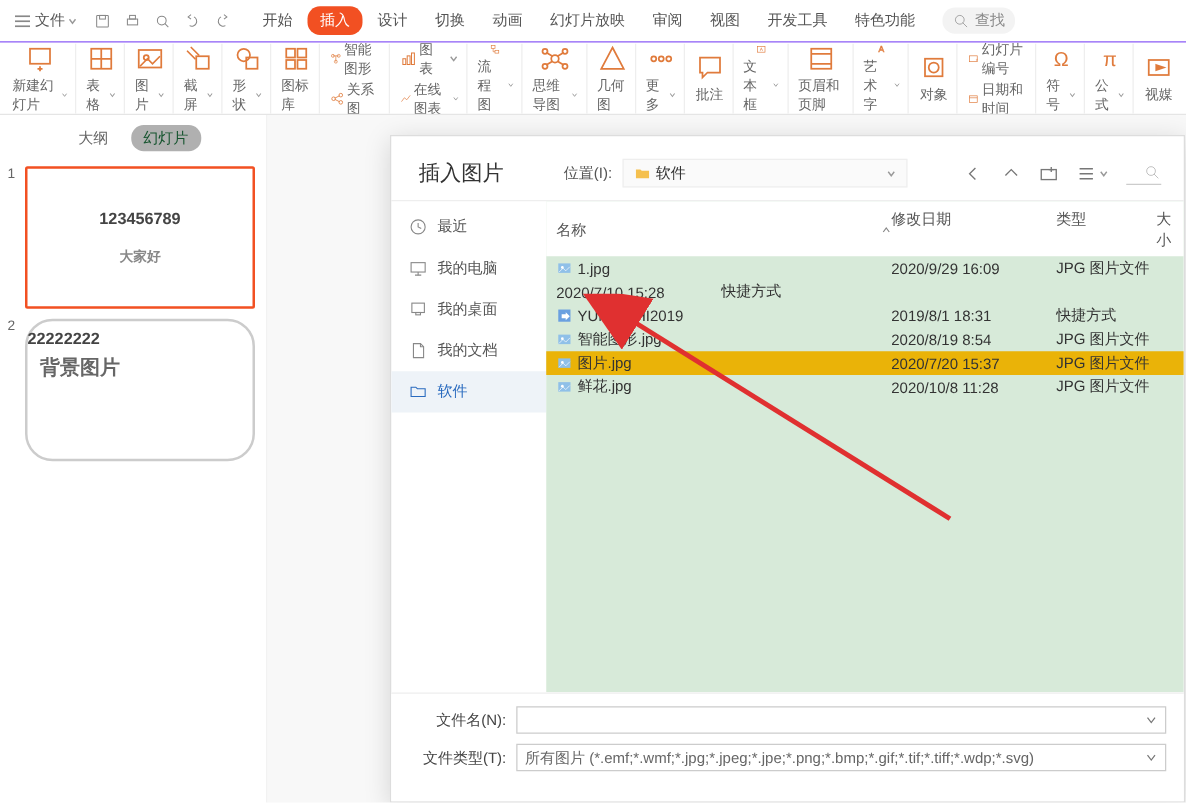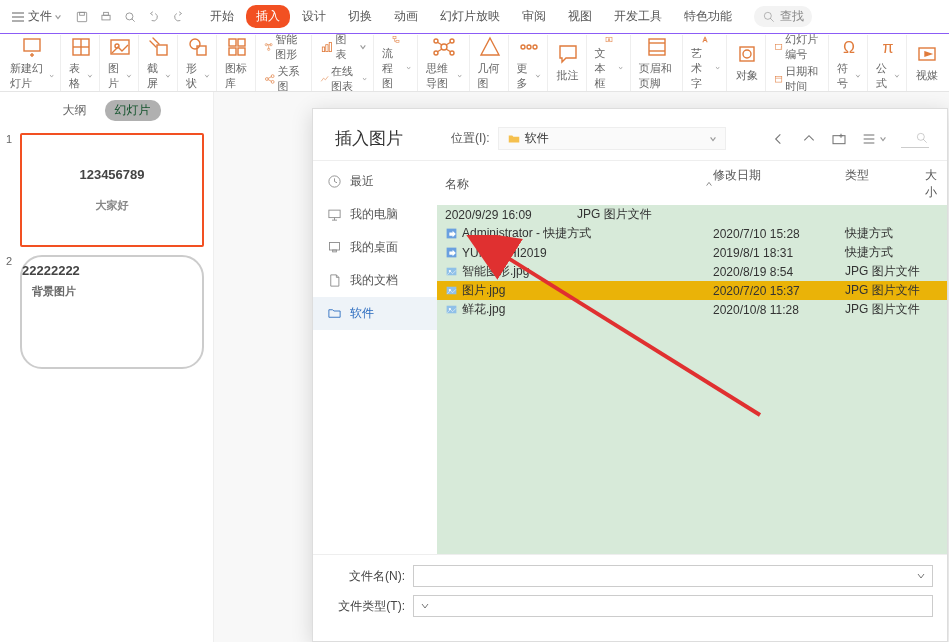--- a/index.html
+++ b/index.html
@@ -542,6 +542,14 @@
       </div>
       <div class="files" id="file-list">
           <div class="frow">
+            <div class="fc-name">
+              <svg class="fic" viewBox="0 0 24 24">
+                <rect x="3" y="5" width="18" height="14" fill="#8fc0e8"></rect>
+                <circle cx="9" cy="11" r="2" fill="#fff"></circle>
+                <polyline points="4,18 10,12 14,16 20,10" stroke="#fff" fill="none"></polyline>
+              </svg>
+              <span>1.jpg</span>
+            </div>
             <div class="fc-date">2020/9/29 16:09</div>
             <div class="fc-type">JPG 图片文件</div>
             <div class="fc-size"></div>

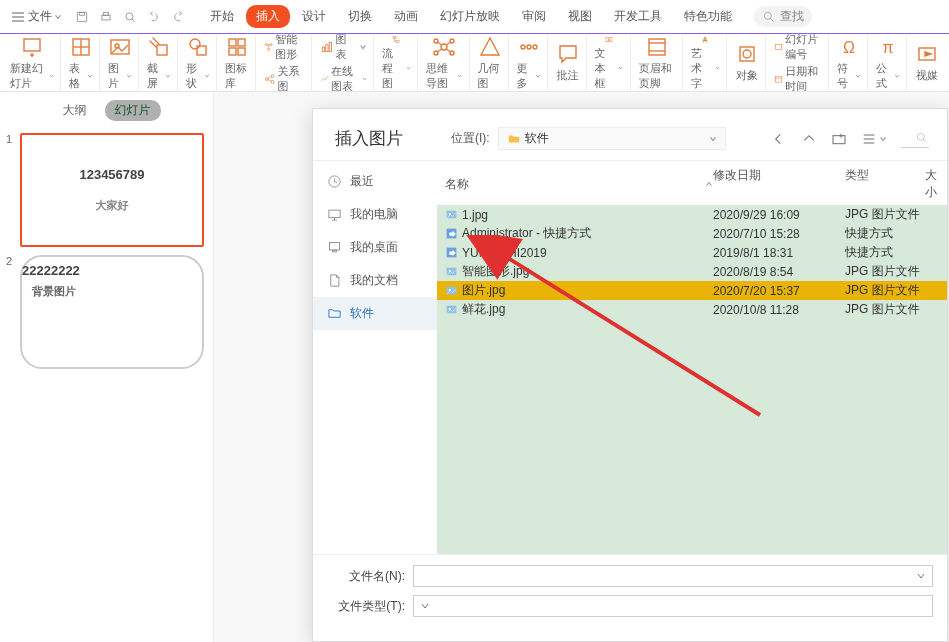--- a/index.html
+++ b/index.html
@@ -555,13 +555,6 @@
             <div class="fc-size"></div>
           </div>
           <div class="frow">
-            <div class="fc-name">
-              <svg class="fic" viewBox="0 0 24 24">
-                <rect x="3" y="3" width="18" height="18" fill="#6aa0e0"></rect>
-                <polygon points="8,16 8,10 14,10 14,7 20,13 14,19 14,16" fill="#fff"></polygon>
-              </svg>
-              <span>Administrator - 快捷方式</span>
-            </div>
             <div class="fc-date">2020/7/10 15:28</div>
             <div class="fc-type">快捷方式</div>
             <div class="fc-size"></div>

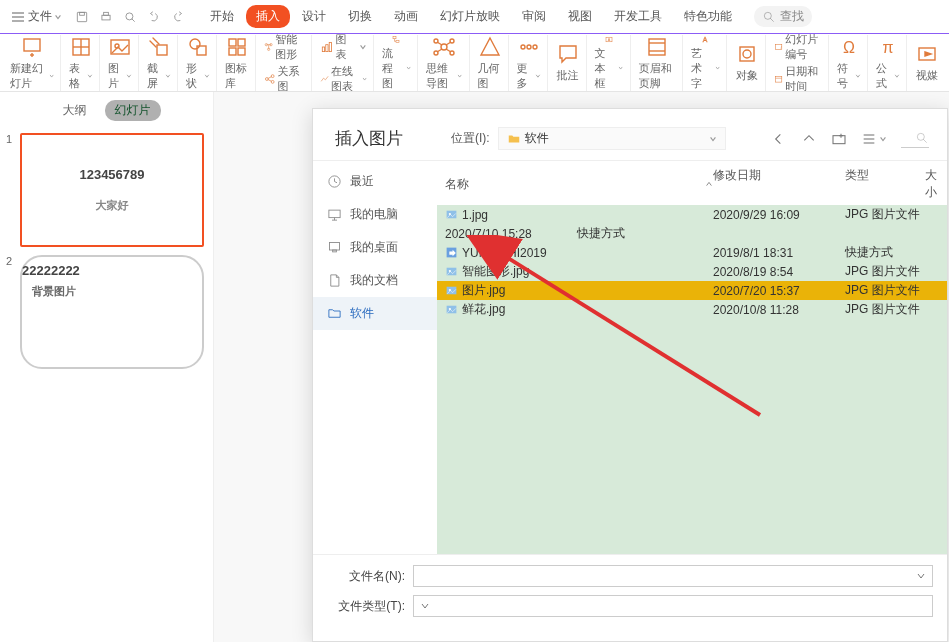--- a/index.html
+++ b/index.html
@@ -40,7 +40,7 @@
 .thumb.sel{ border-color:#f25022;}
 .thumb .t-title{ font-size:13px; color:#444;}
 .thumb .t-sub{ font-size:11px; color:#888;}
-.thumb2-caption{ font-size:11px; color:#666; margin-top:0;}
+.thumb2-caption{ font-size:16px; color:#666; margin-top:0;}
 
 .canvas-area{ flex:1; background:#f8f8f8;}
 

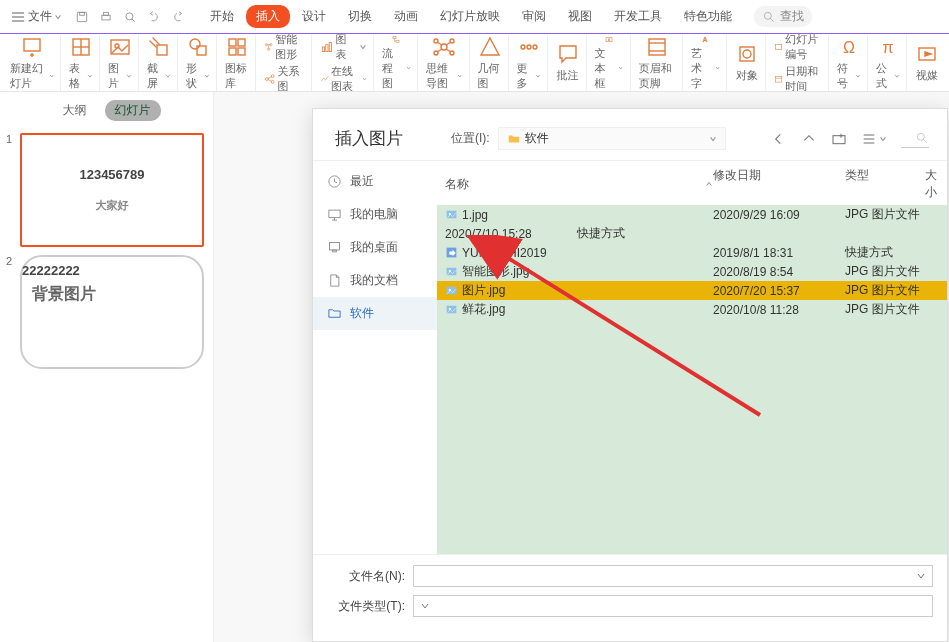--- a/index.html
+++ b/index.html
@@ -626,6 +626,7 @@
     <div class="foot-row">
       <div class="foot-lbl">文件类型(T):</div>
       <div class="foot-inp">
+        <span style="color:#666;">所有图片 (*.emf;*.wmf;*.jpg;*.jpeg;*.jpe;*.png;*.bmp;*.gif;*.tif;*.tiff;*.wdp;*.svg)</span>
         <svg class="dd" viewBox="0 0 10 10">
             <polyline points="2,3 5,7 8,3"></polyline>
           </svg>

